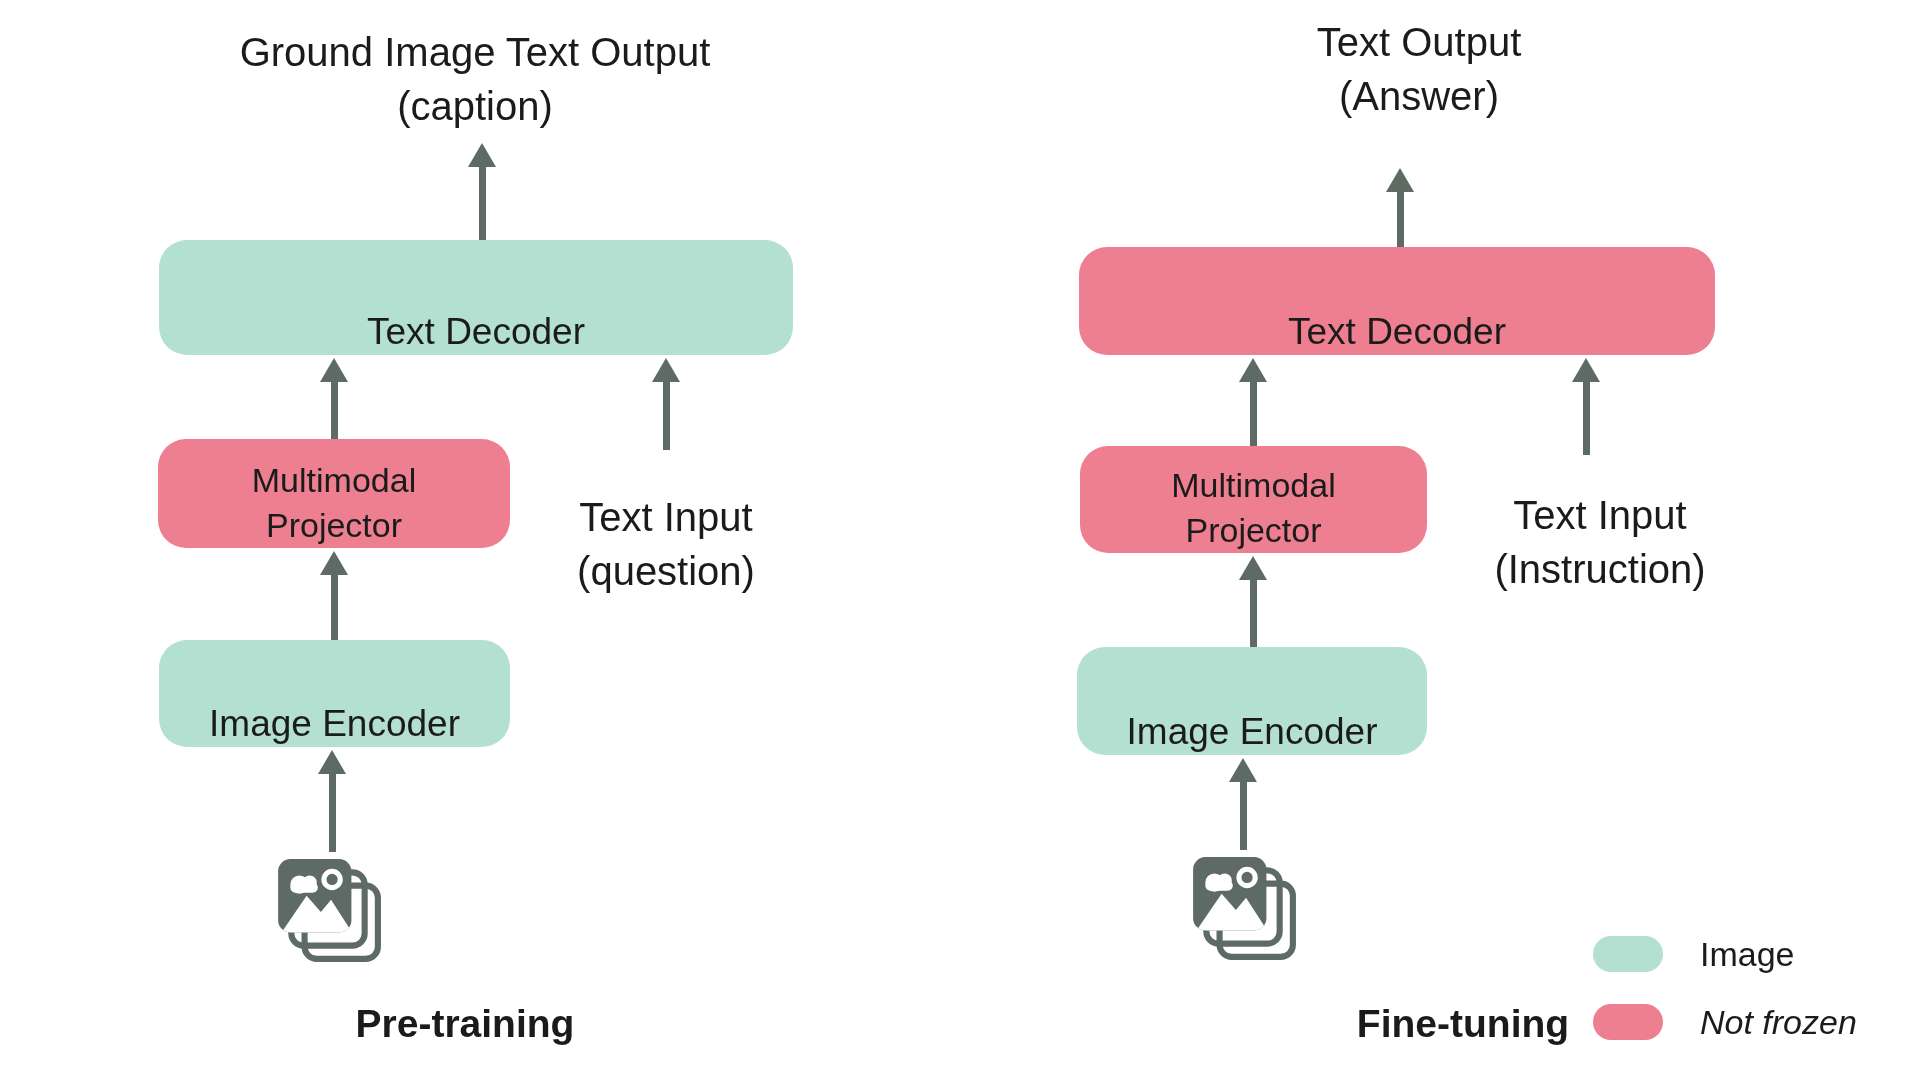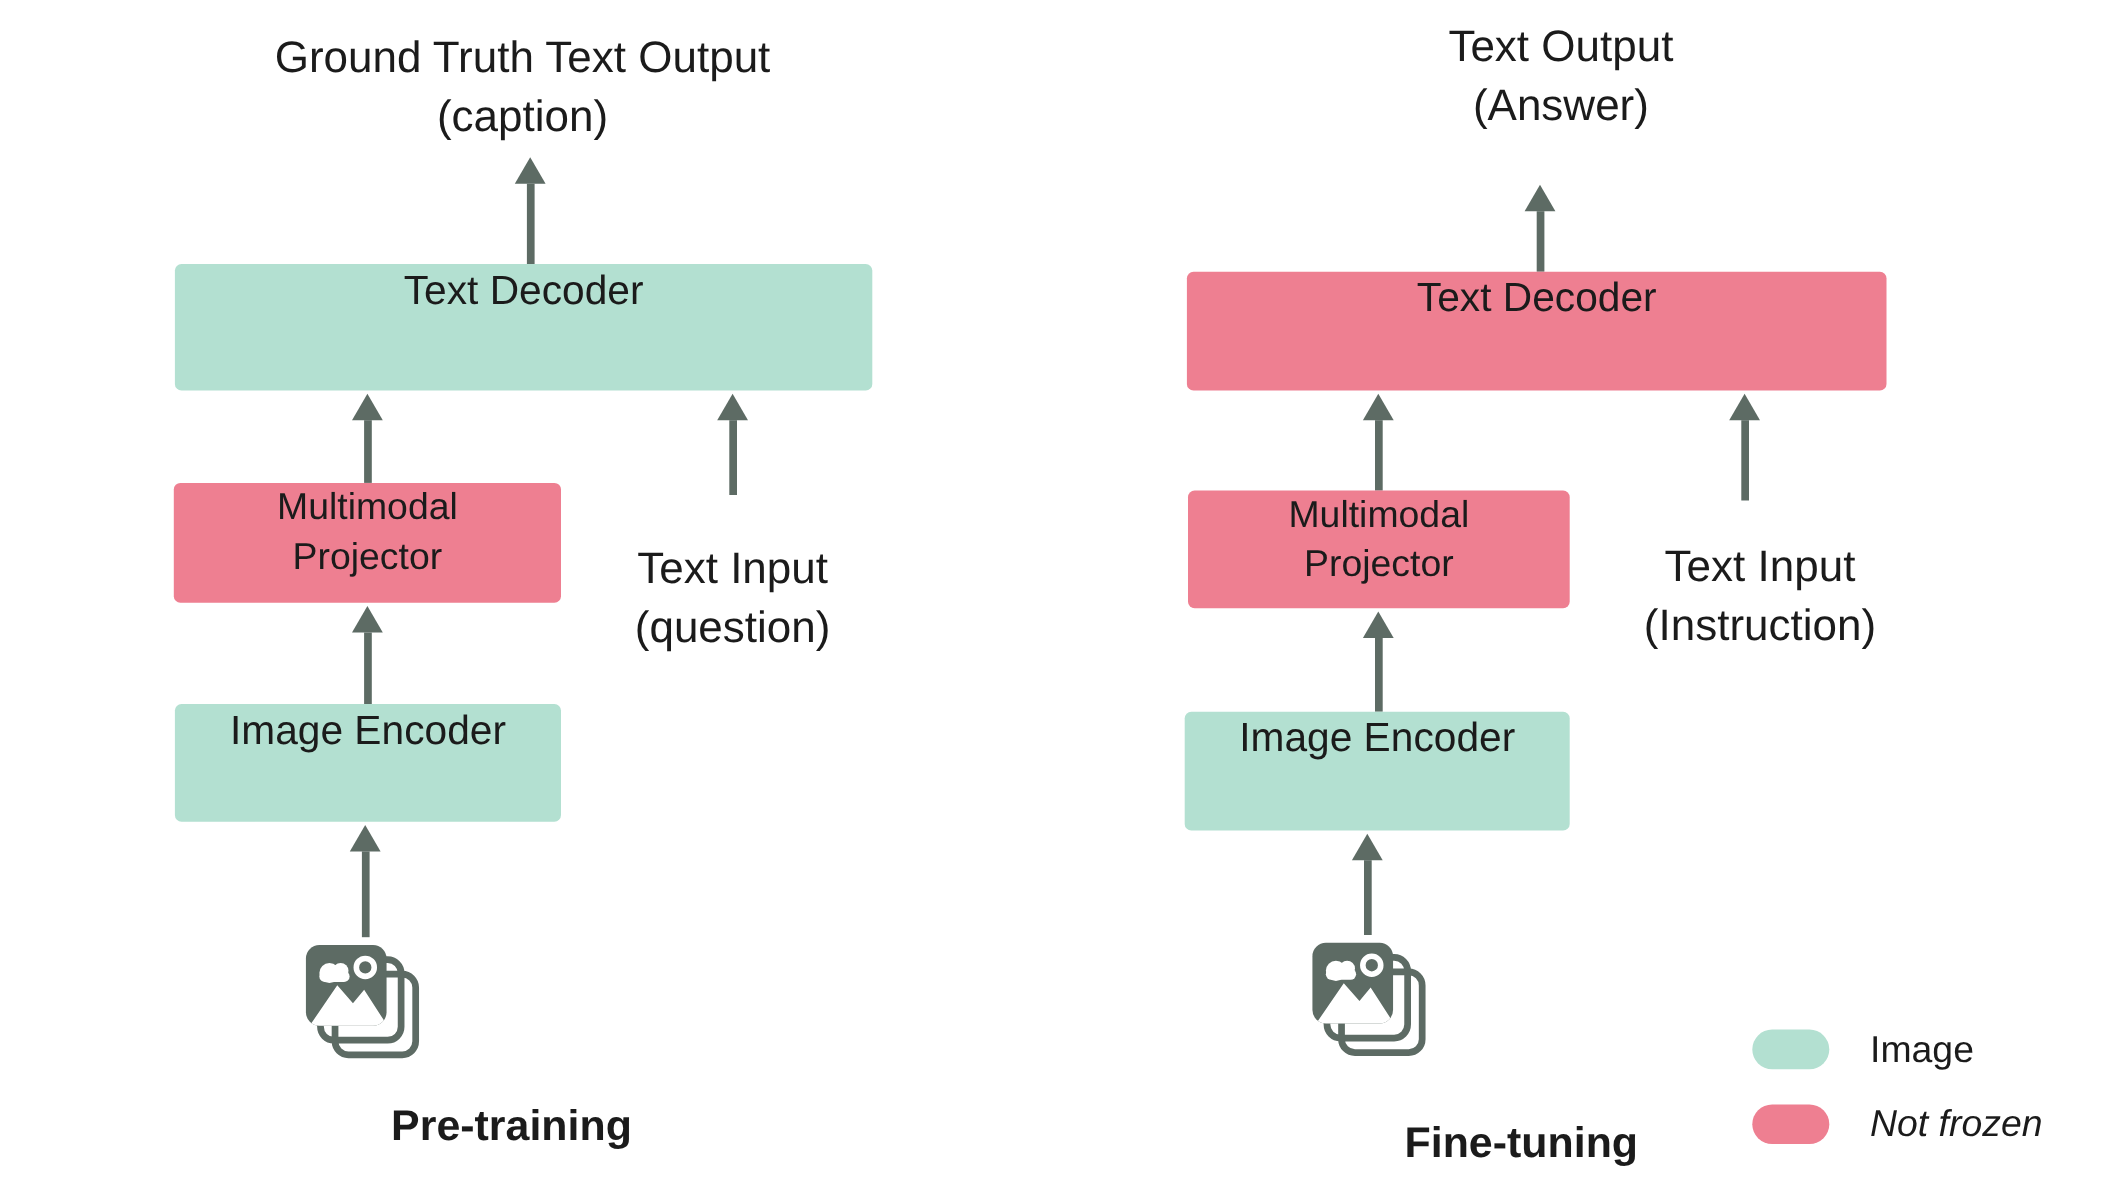--- a/index.html
+++ b/index.html
@@ -50,7 +50,7 @@
 <body>
 
 <div class="abs io-label" style="left:150px;top:25px;width:650px;">
-  <div>Ground Truth Text Output</div>
+  <div>Ground Image Text Output</div>
   <div>(caption)</div>
 </div>
 

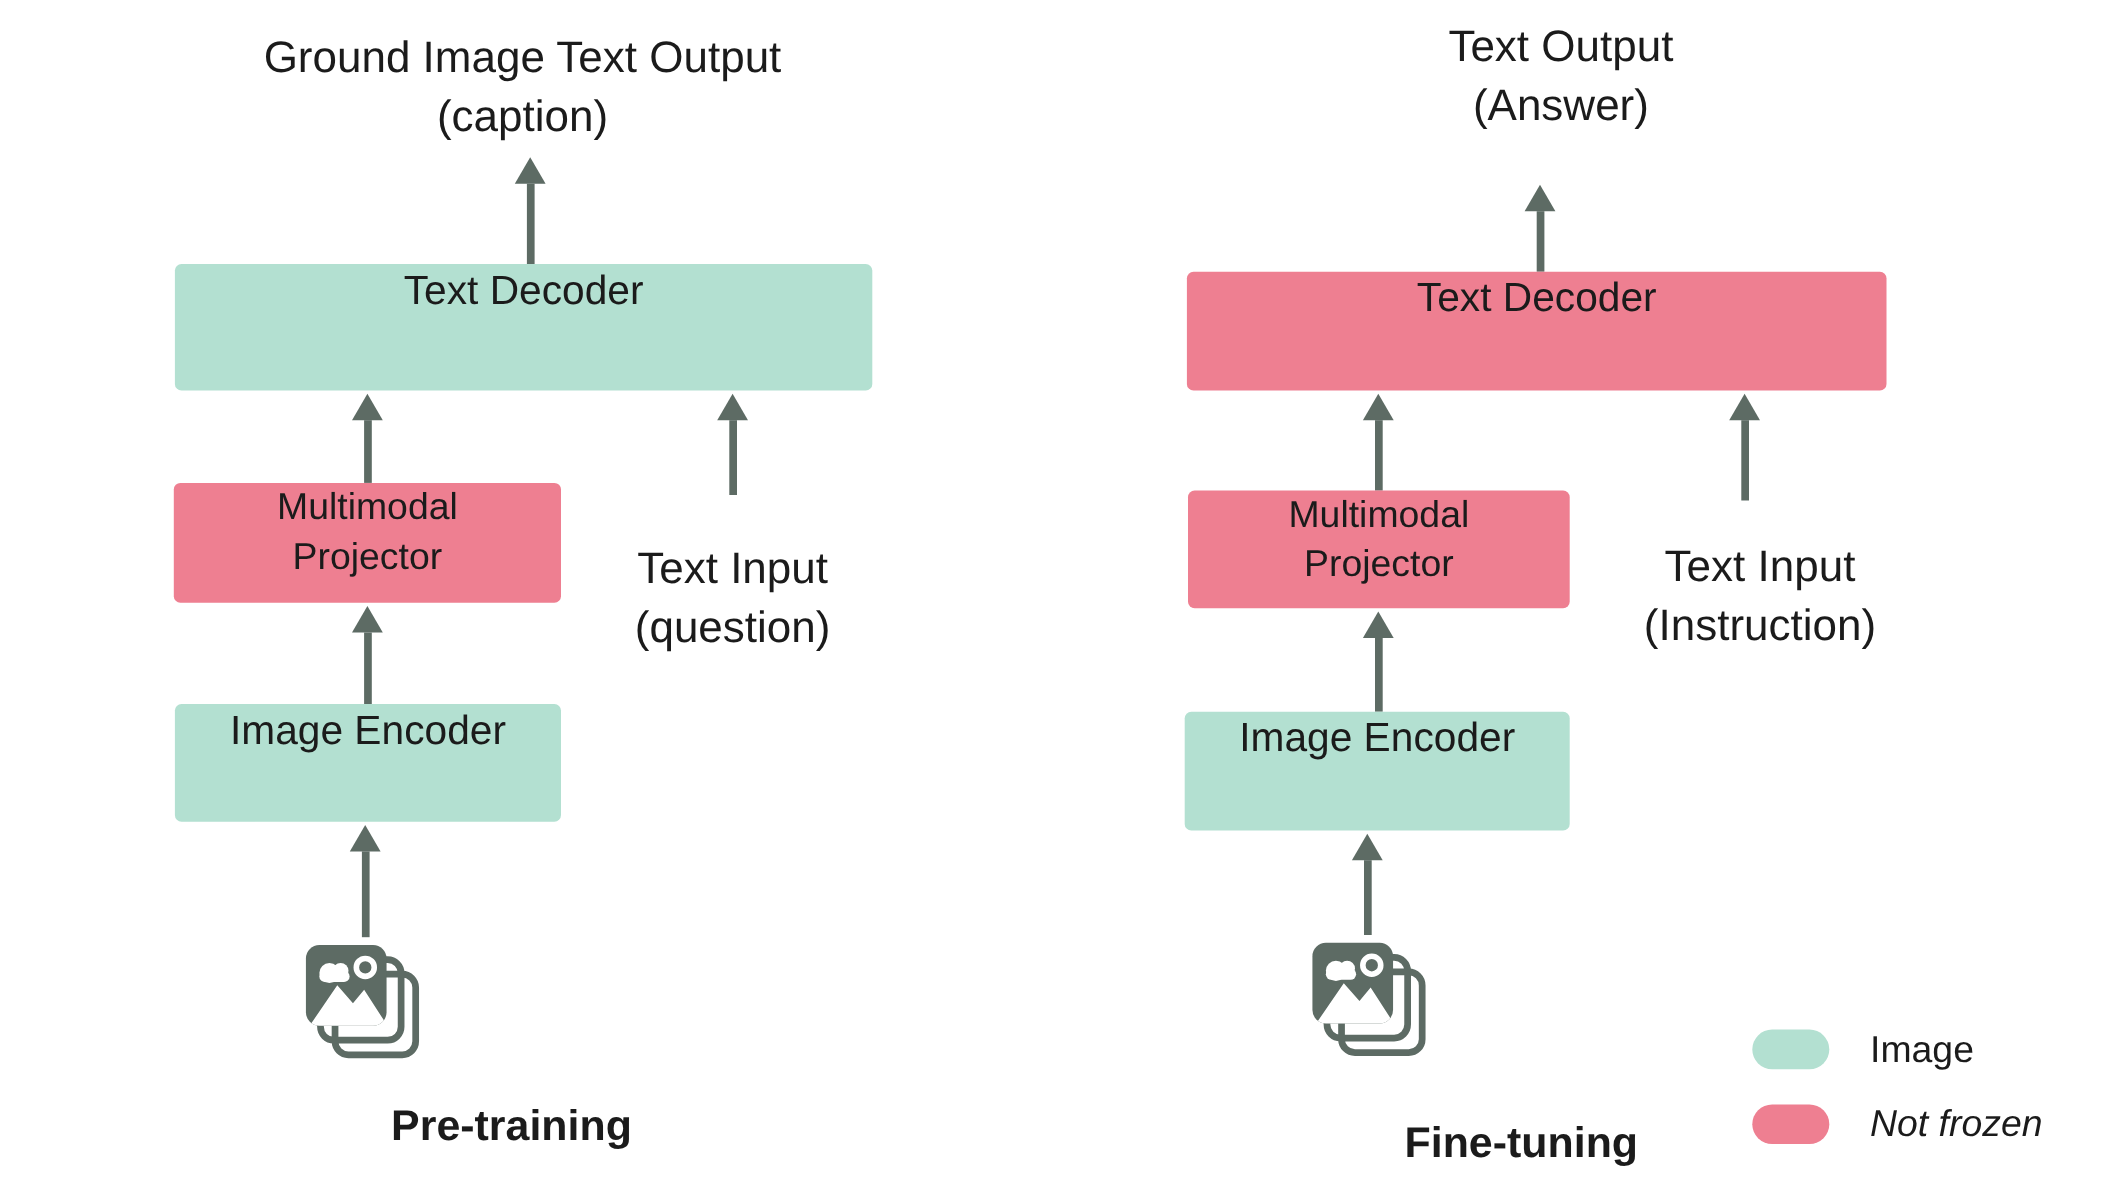--- a/index.html
+++ b/index.html
@@ -21,8 +21,8 @@
 
   
   .block{
-    display:flex;flex-direction:column;align-items:center;justify-content:flex-start;
-    border-radius:6px;font-size:37px;line-height:47px;font-weight:400;
+    display:flex;flex-direction:column;align-items:center;justify-content:flex-end;
+    border-radius:28px;font-size:37px;line-height:47px;font-weight:400;
     text-align:center;
   }
   .state-frozen{background:var(--frozen,#b3e0d1);}

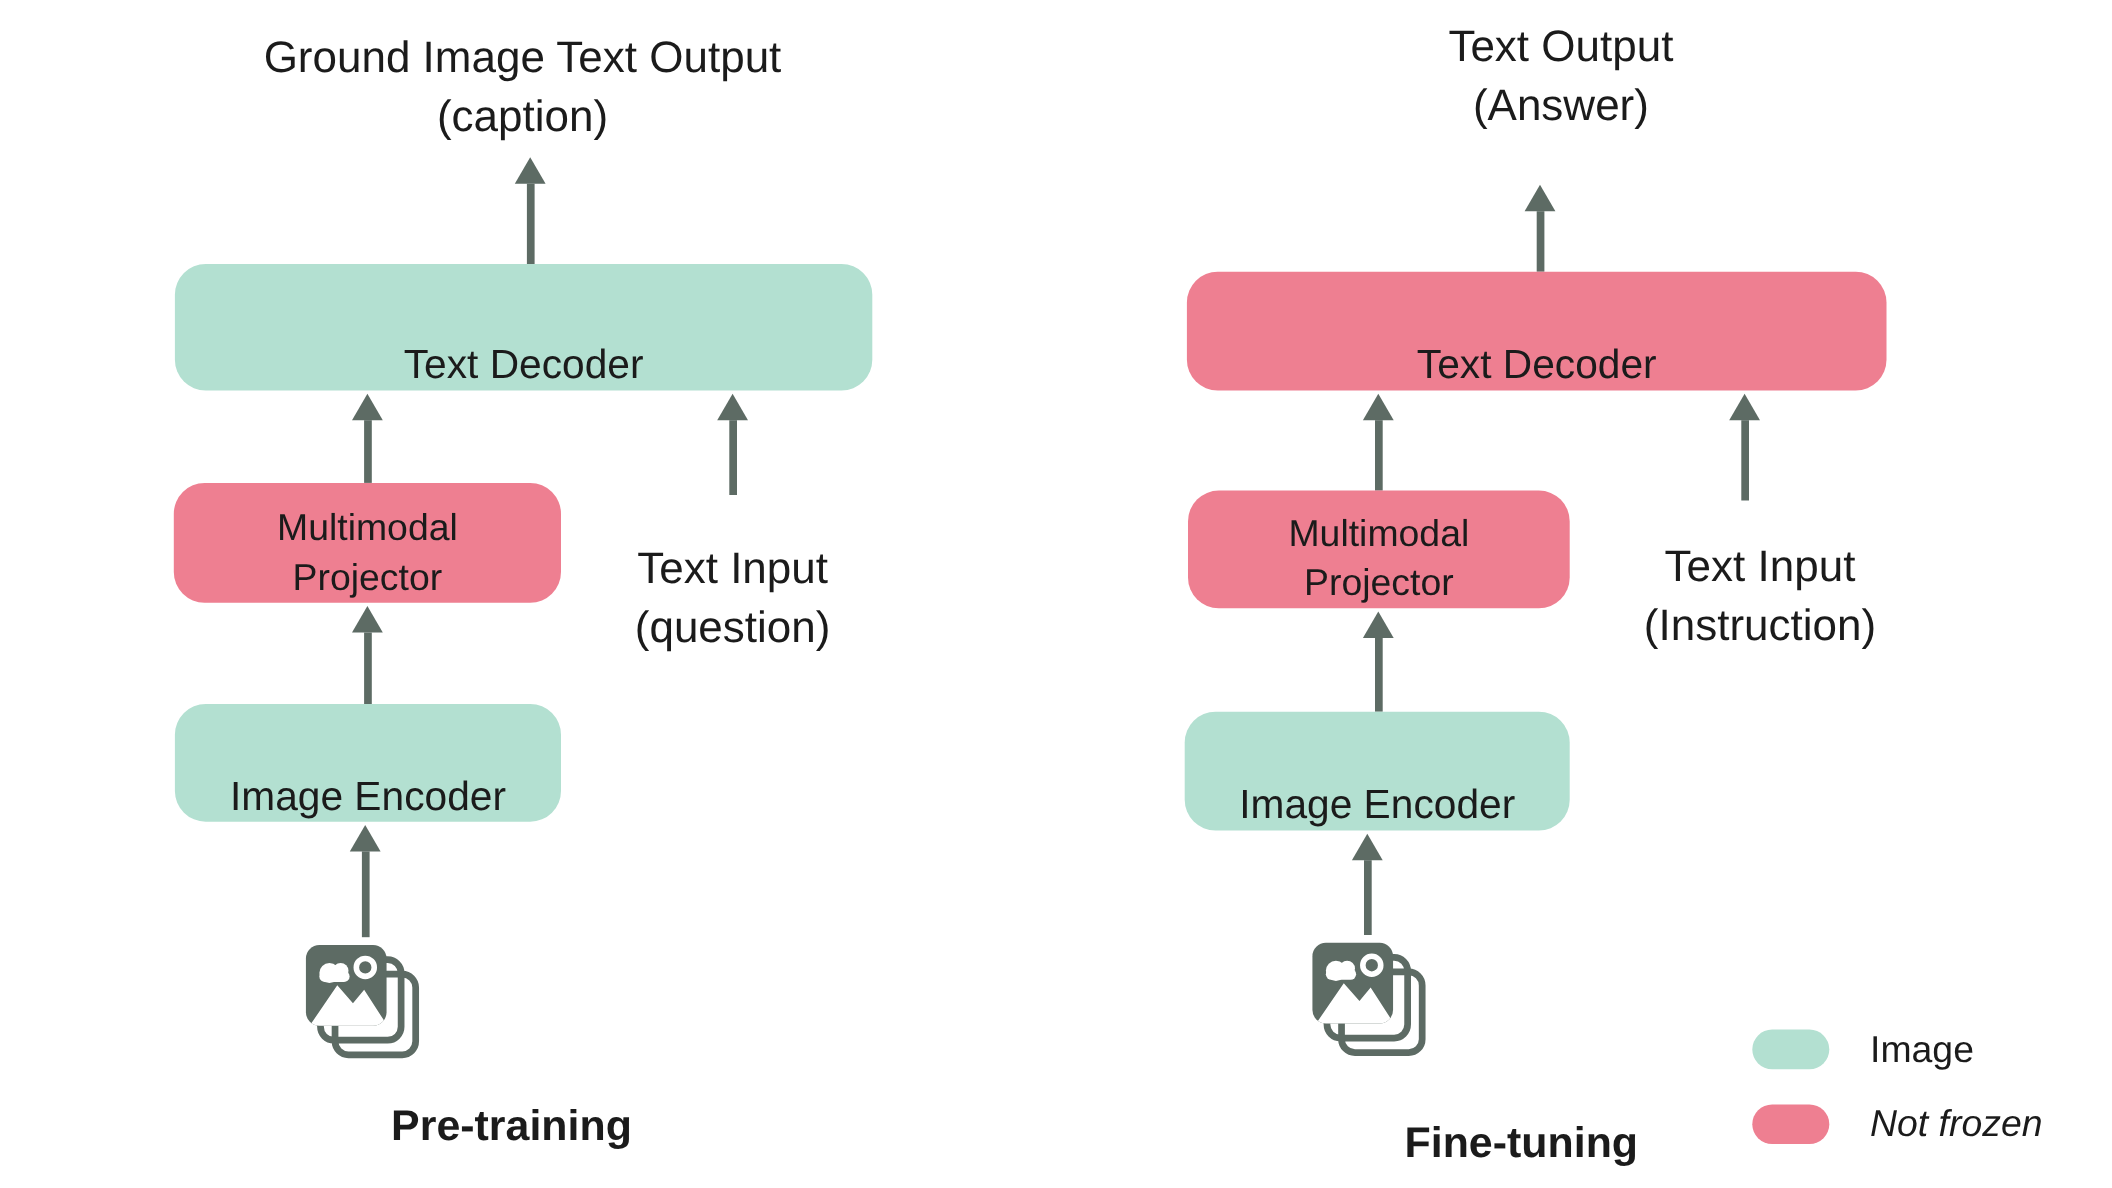--- a/index.html
+++ b/index.html
@@ -183,7 +183,7 @@
   </g>
 </svg>
 
-<div class="abs stage-label" style="left:1203px;top:1002px;width:360px;margin-top:16px;">Fine-tuning</div>
+<div class="abs stage-label" style="left:1283px;top:1002px;width:360px;">Fine-tuning</div>
 
 <div class="abs legend-pill state-frozen" style="left:1593px;top:936px;"></div>
 <div class="abs legend-label" style="left:1700px;top:936px;">Image</div>

